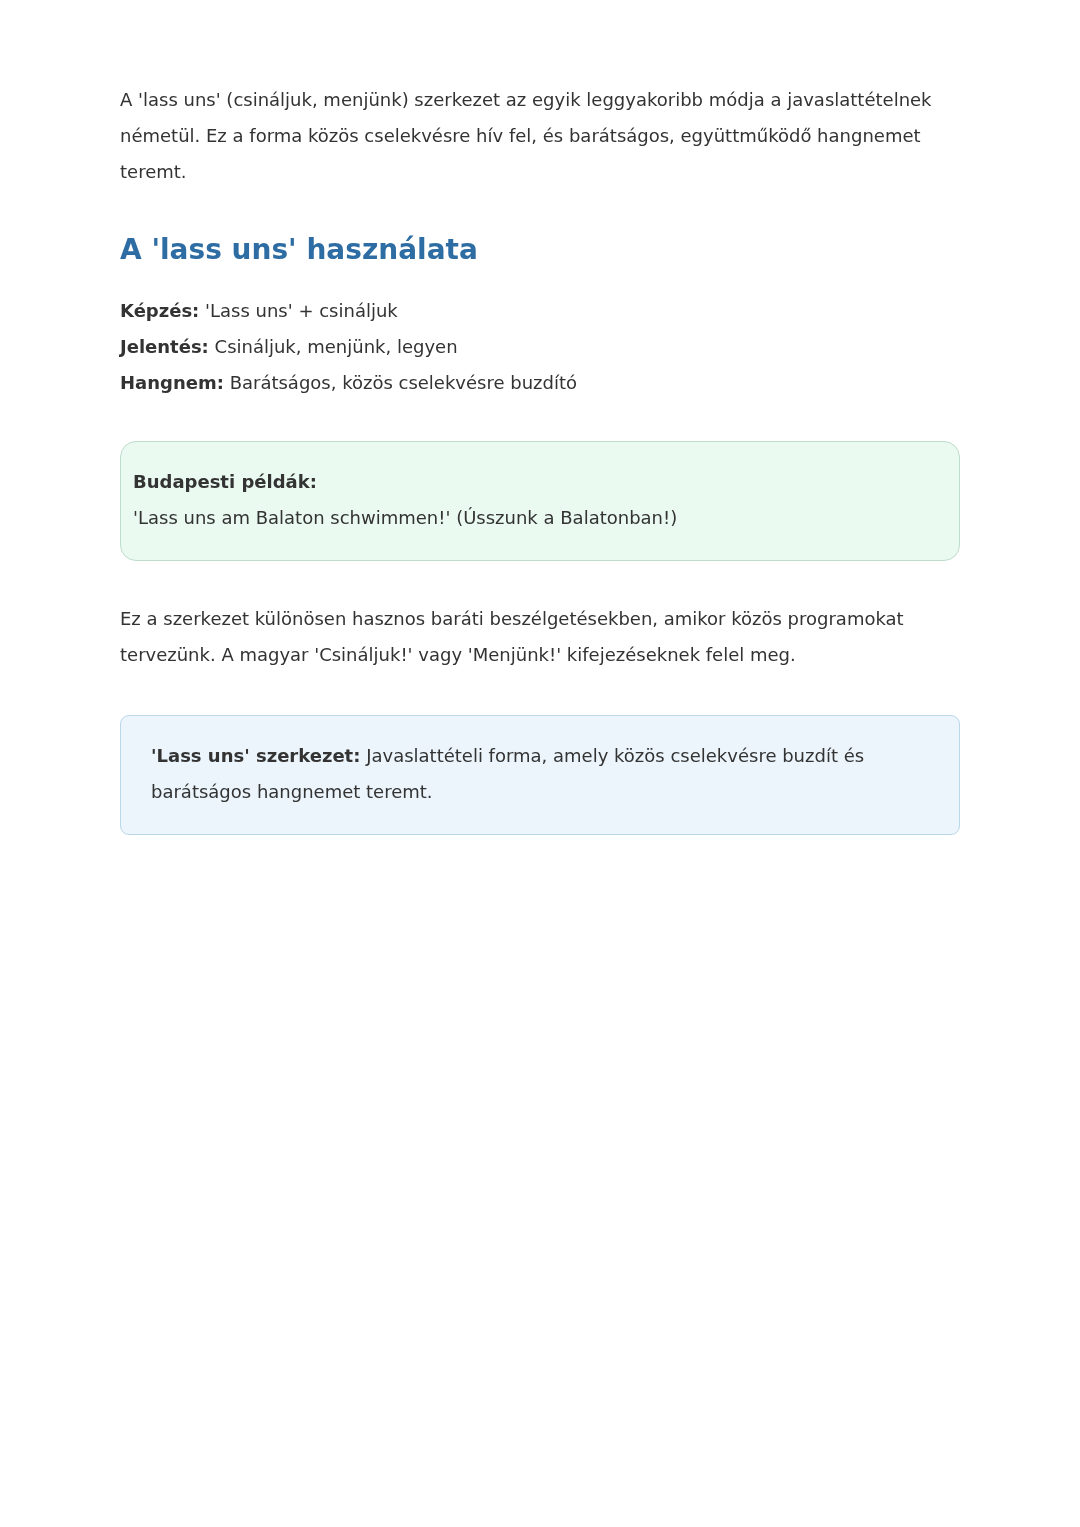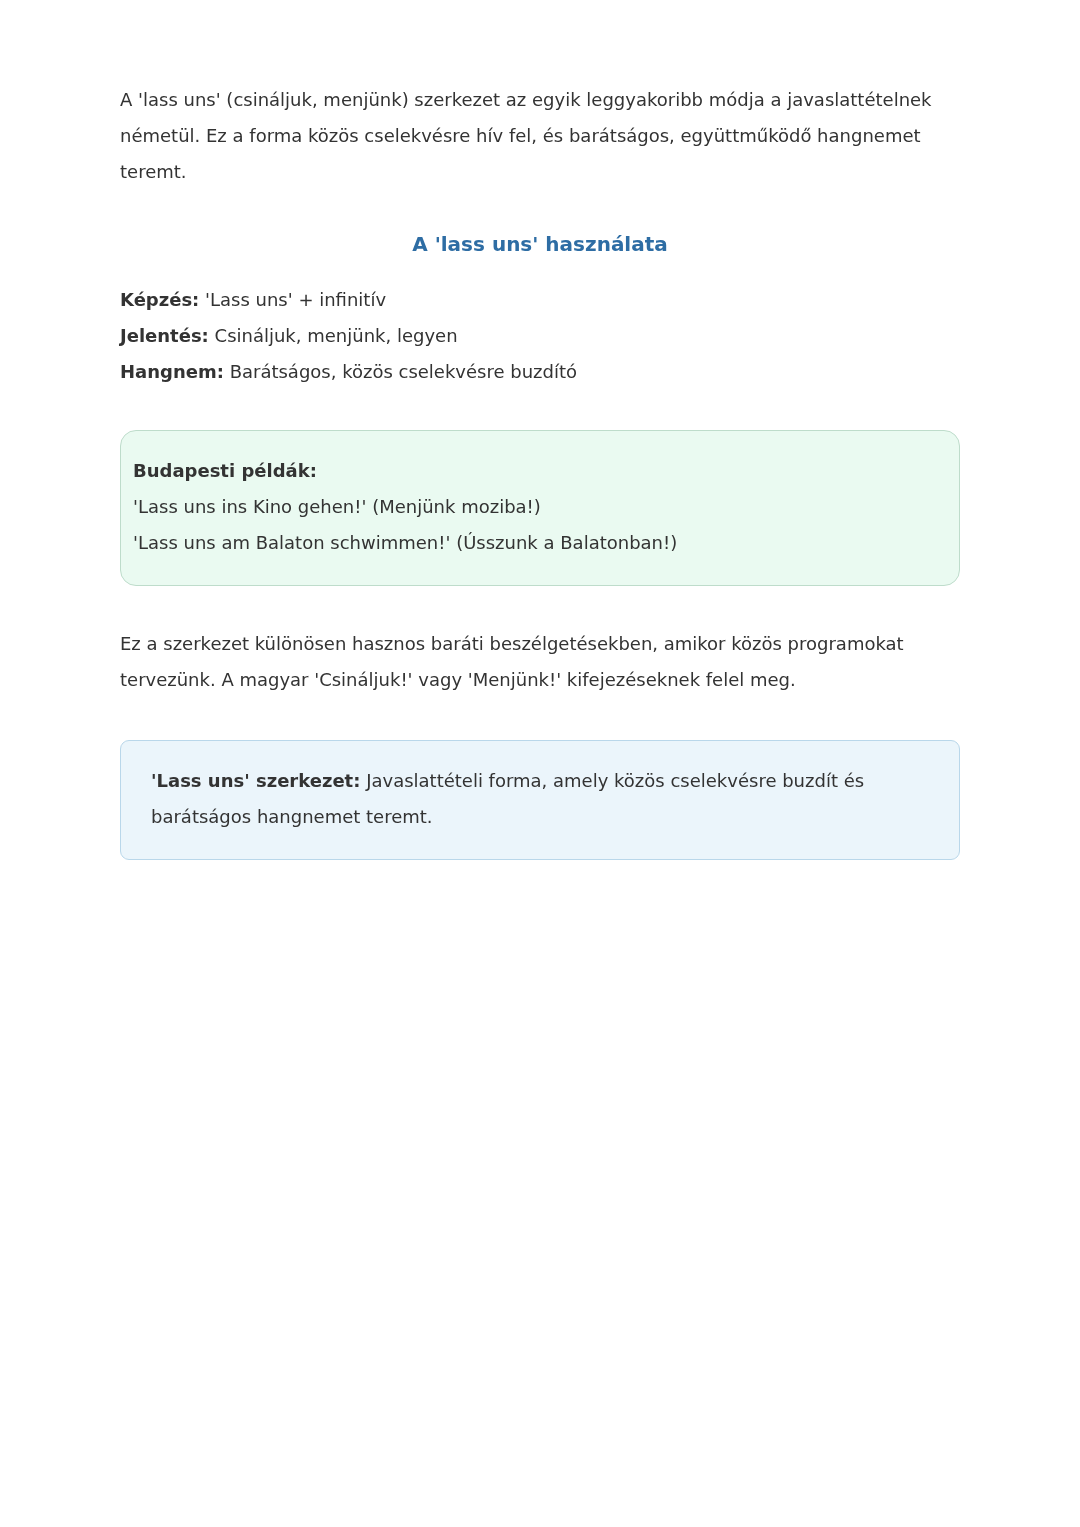--- a/index.html
+++ b/index.html
@@ -30,11 +30,10 @@
   }
   h3.section-heading {
     color: var(--subheading, #2e6da4);
-    font-size: 20px;
+    font-size: 28px;
     font-weight: bold;
     margin: 40px 0 24px 0;
     line-height: 1.4;
-    text-align: center;
   }
   .def-lines {
     margin: 24px 0 34px 0;

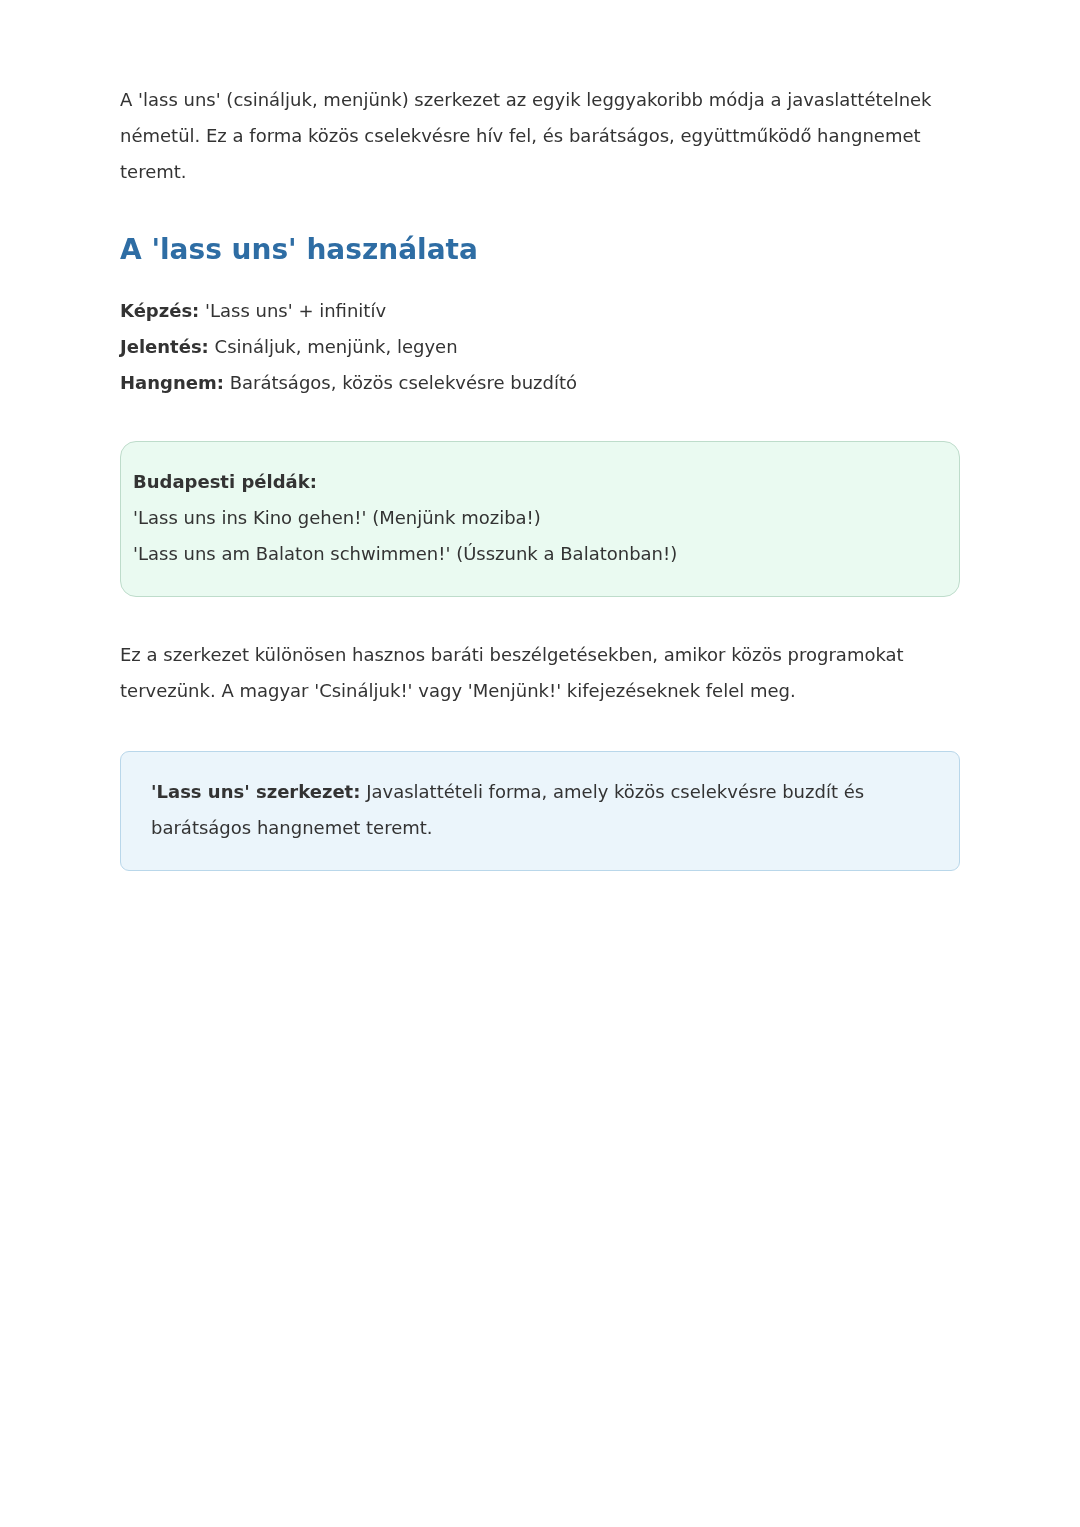--- a/index.html
+++ b/index.html
@@ -70,7 +70,7 @@
   <div class="def-lines">
     <span class="def-line">
       <strong>Képzés:</strong>
-      <span>'Lass uns' + infinitív</span>
+      <span>'Lass uns' + csináljuk</span>
     </span>
     <span class="def-line">
       <strong>Jelentés:</strong>

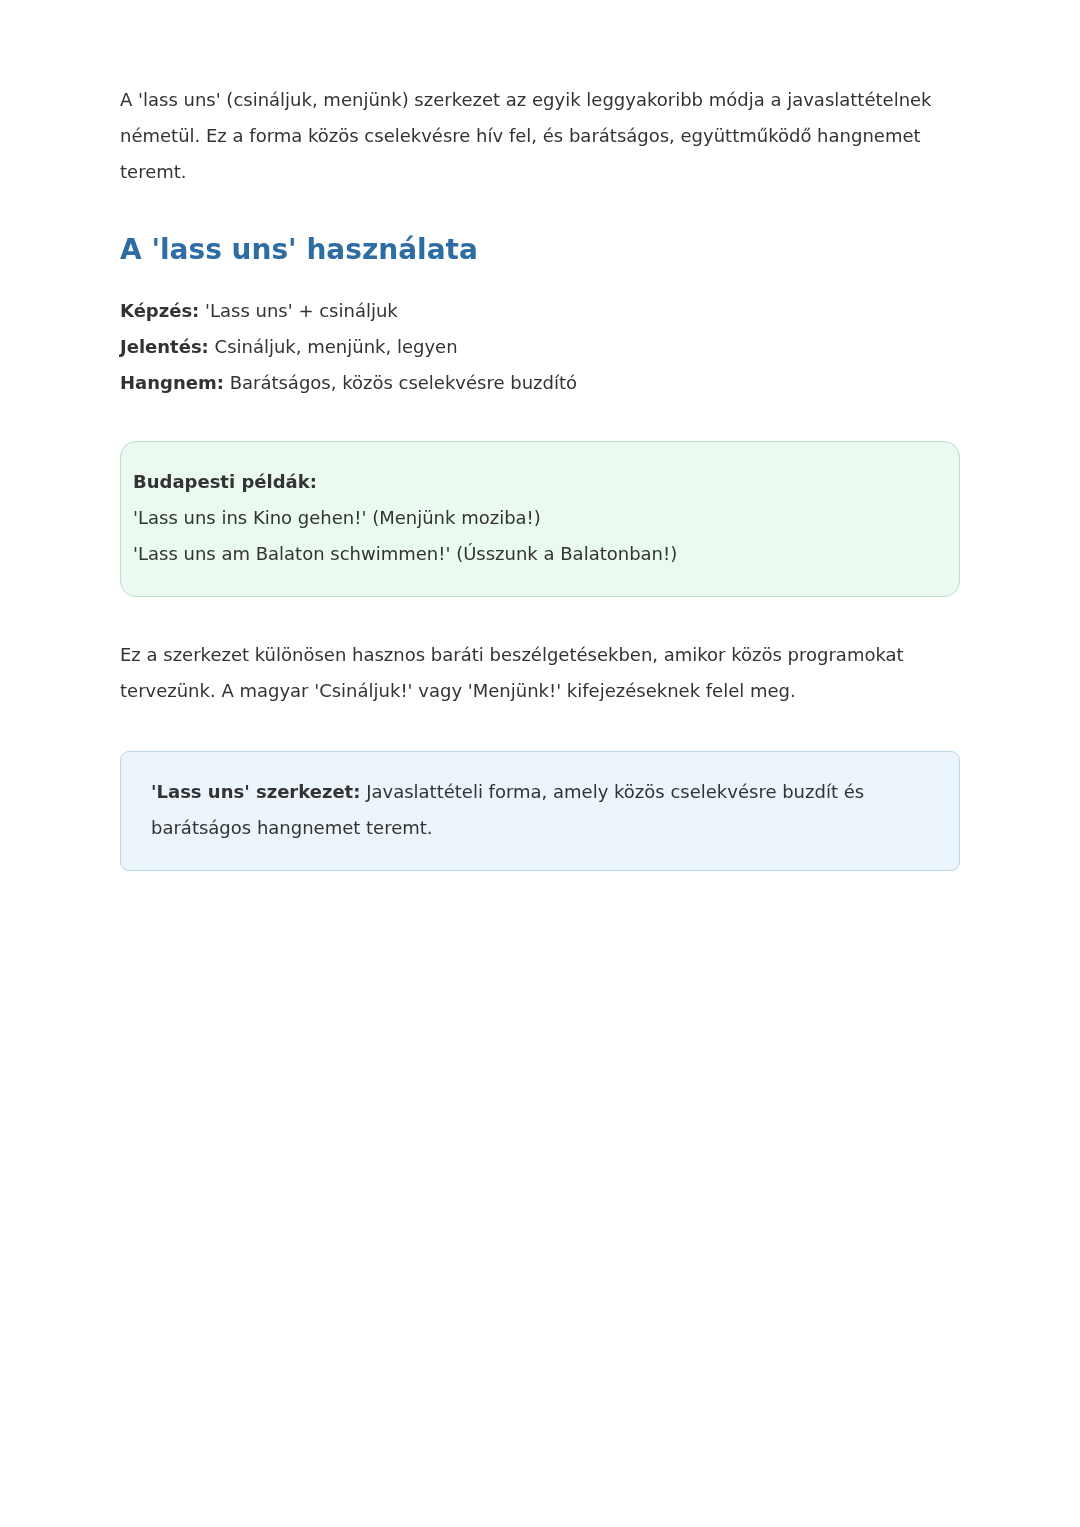--- a/index.html
+++ b/index.html
@@ -86,7 +86,6 @@
     <span class="box-line">
       <strong>Budapesti példák:</strong>
     </span>
-    <span class="box-line">'Lass uns ins Kino gehen!' (Menjünk moziba!)</span>
     <span class="box-line">'Lass uns am Balaton schwimmen!' (Ússzunk a Balatonban!)</span>
   </div>
 

